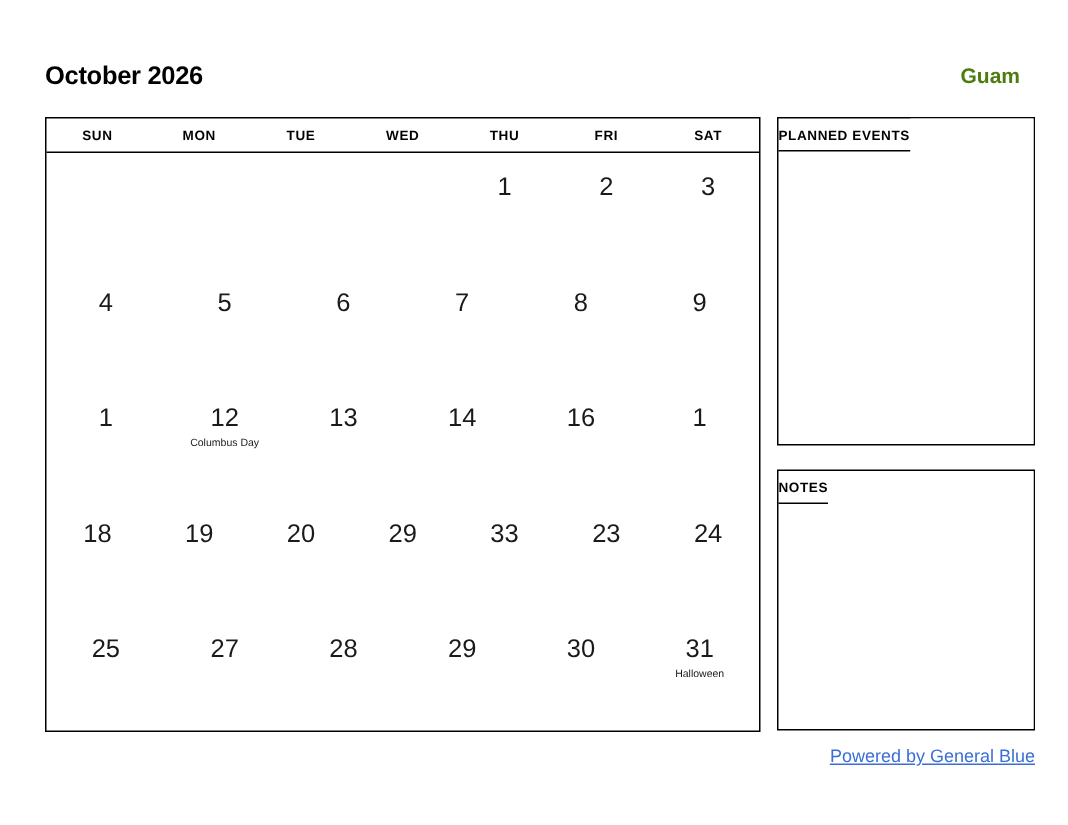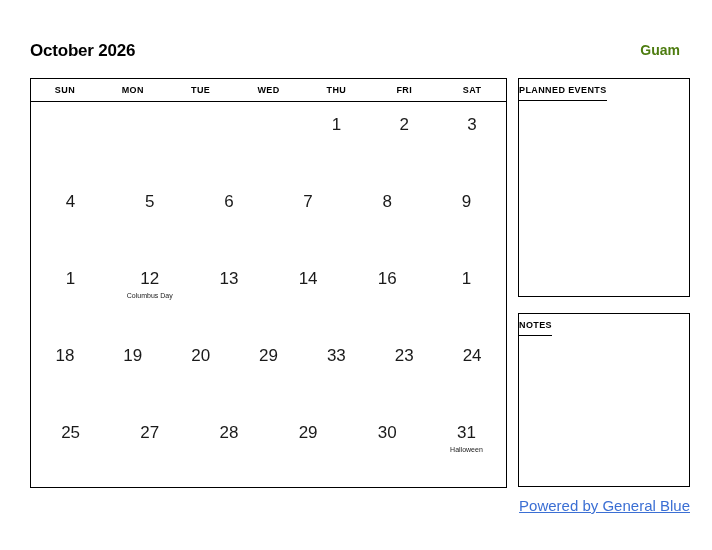--- a/index.html
+++ b/index.html
@@ -167,7 +167,7 @@
   .footer-link {
     color: #3b6fd4;
     text-decoration: underline;
-    font-size: 15px;
+    font-size: 12px;
     cursor: pointer;
   }
 </style>

